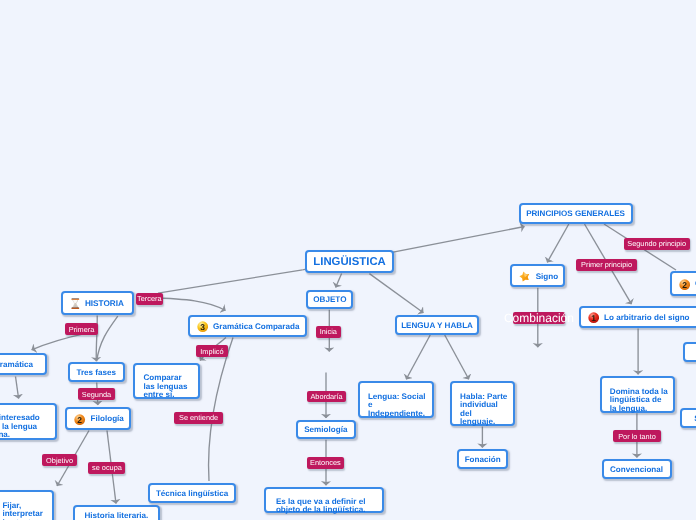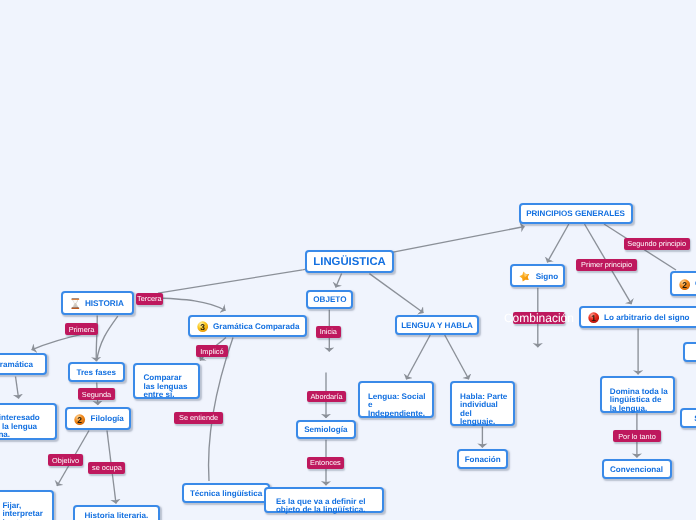--- a/index.html
+++ b/index.html
@@ -240,7 +240,7 @@
 <div class="pill" style="left:78.3px;top:388.4px;width:36.4px;height:11.8px;font-size:7.35px">Segunda</div>
 <div class="pill" style="left:196.2px;top:345.2px;width:31.5px;height:11.9px;font-size:7.35px">Implicó</div>
 <div class="pill" style="left:174.1px;top:411.8px;width:49px;height:11.8px;font-size:7.35px">Se entiende</div>
-<div class="pill" style="left:48px;top:454.1px;width:35.2px;height:11.9px;font-size:7.35px">Objetivo</div>
+<div class="pill" style="left:42px;top:454.1px;width:35.2px;height:11.9px;font-size:7.35px">Objetivo</div>
 <div class="pill" style="left:88.4px;top:461.9px;width:37.1px;height:12px;font-size:7.35px">se ocupa</div>
 <div class="pill" style="left:315.7px;top:325.6px;width:25.3px;height:12.1px;font-size:7.35px">Inicia</div>
 <div class="pill" style="left:306.7px;top:390.8px;width:39.7px;height:11.7px;font-size:7.35px">Abordaría</div>

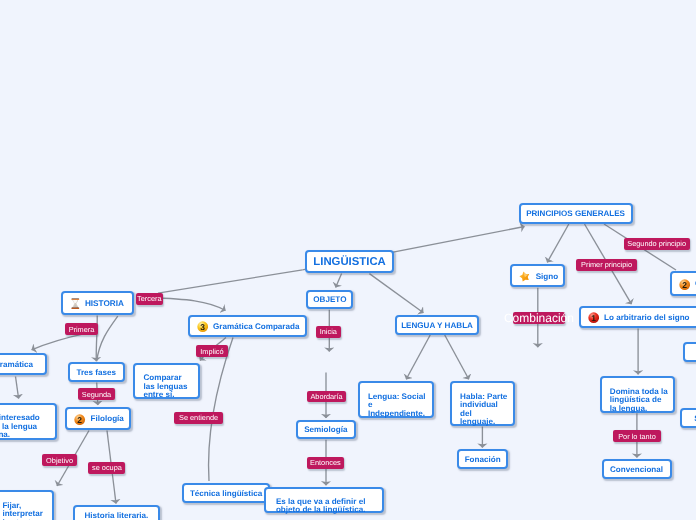--- a/index.html
+++ b/index.html
@@ -154,7 +154,7 @@
 <div class="node ctr" style="left:73.1px;top:505.4px;width:86.6px;height:20px;font-size:8.1px;letter-spacing:0px;">
       <span class="txt">Historia  literaria.</span>
     </div>
-<div class="node ctr" style="left:182px;top:482.8px;width:88.2px;height:20px;font-size:8.1px;letter-spacing:0px;">
+<div class="node ctr" style="left:148px;top:482.8px;width:88.2px;height:20px;font-size:8.1px;letter-spacing:0px;">
       <span class="txt">Técnica lingüística</span>
     </div>
 <div class="node ctr" style="left:296px;top:419.9px;width:59.6px;height:19.5px;font-size:8.1px;letter-spacing:0px;">

